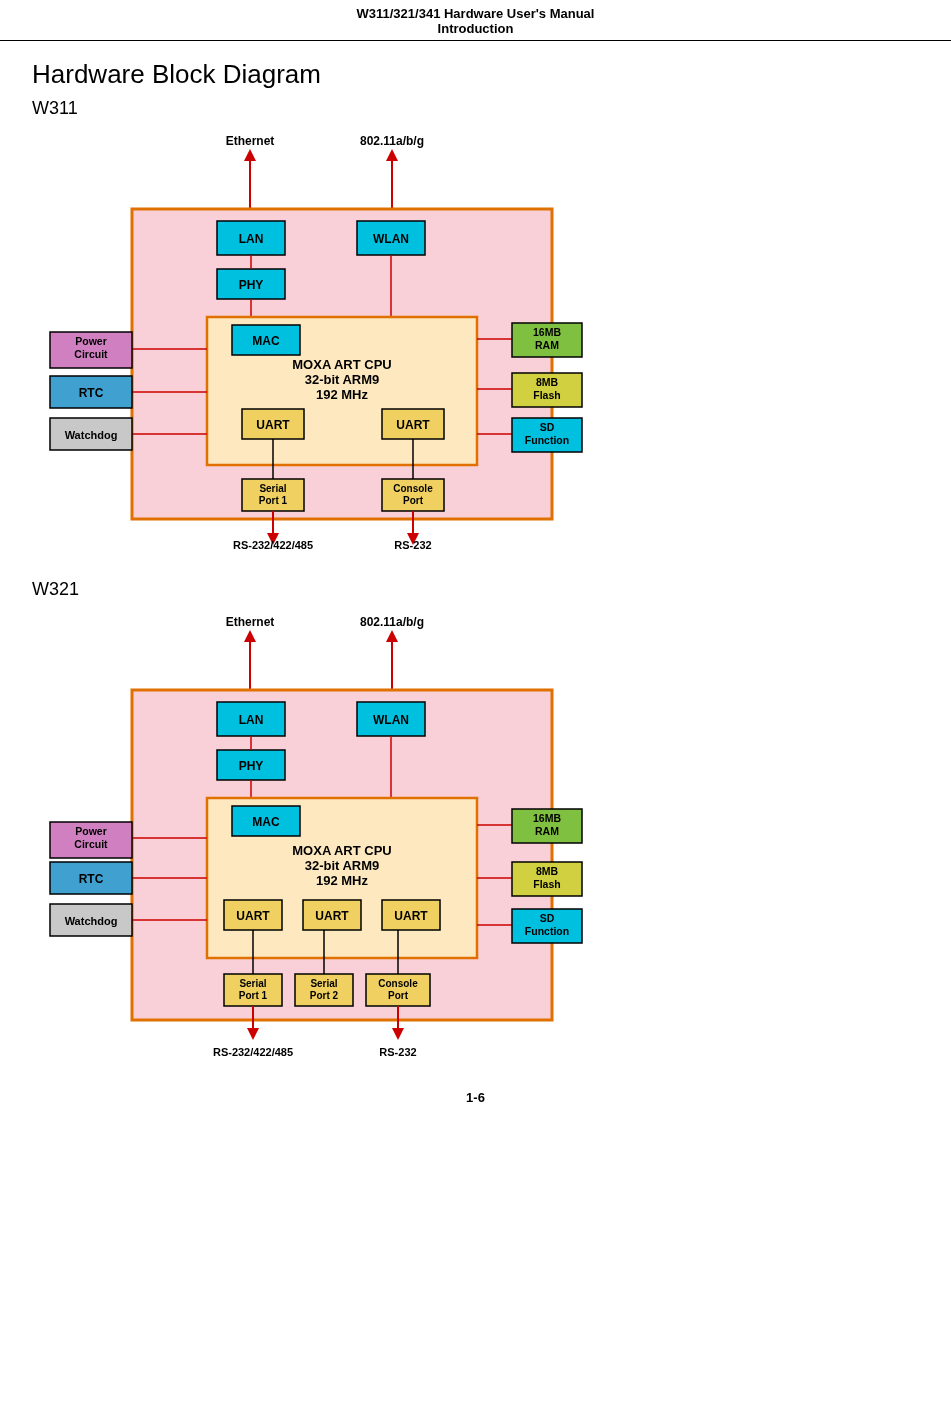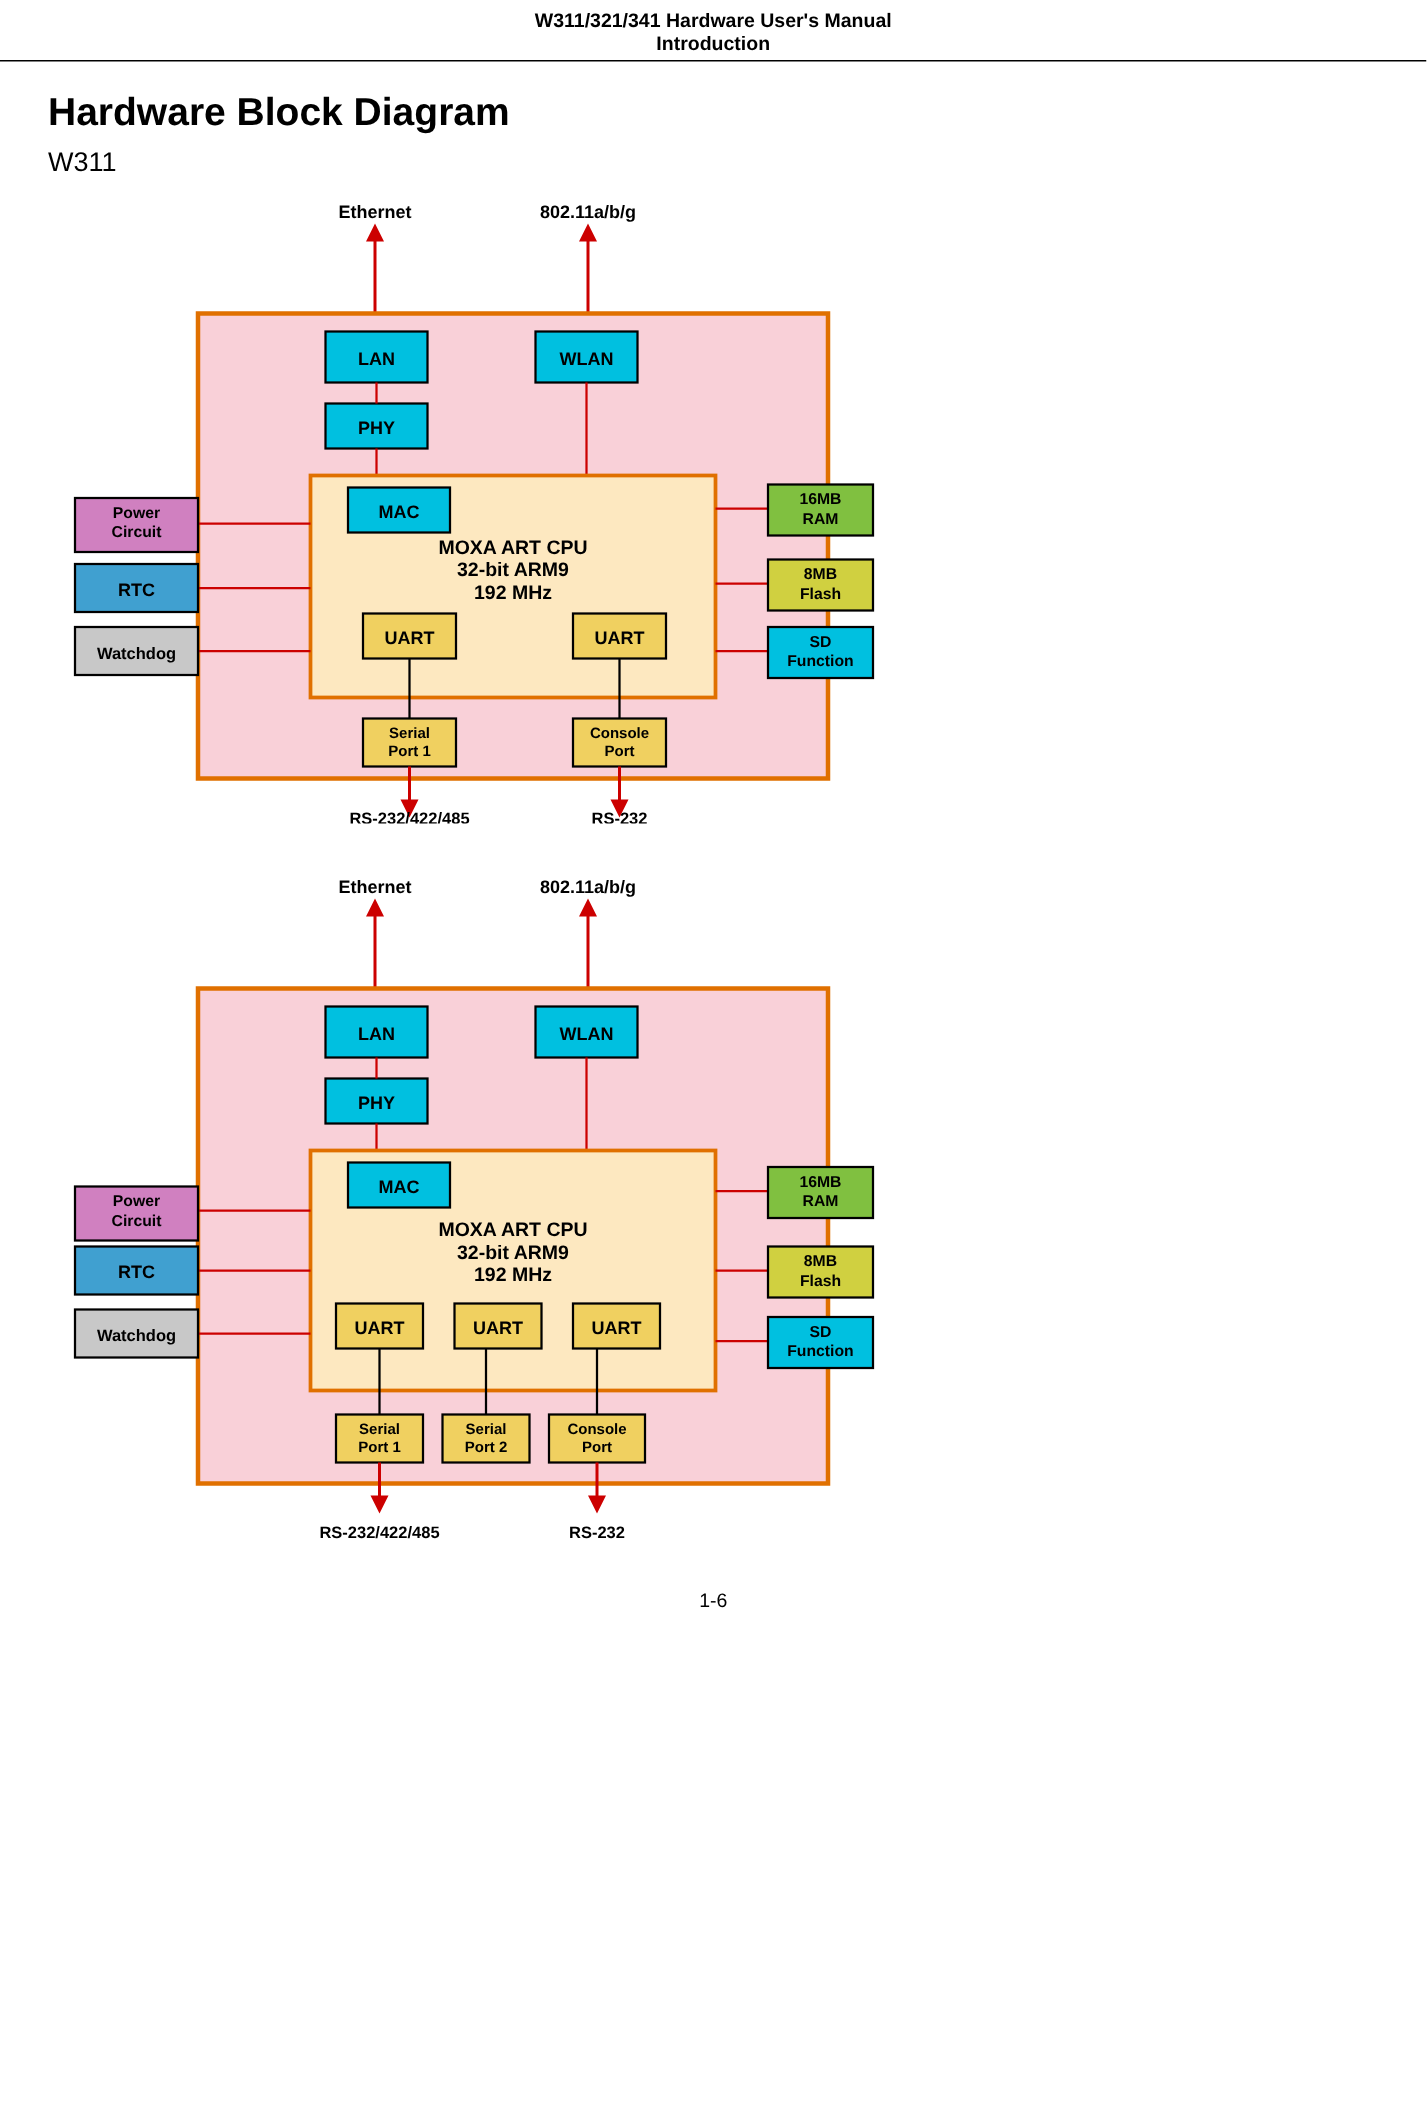--- a/index.html
+++ b/index.html
@@ -28,7 +28,7 @@
 
     .page-title {
       font-size: 26px;
-      font-weight: bold;
+      font-weight: normal;
       margin-bottom: 8px;
     }
 

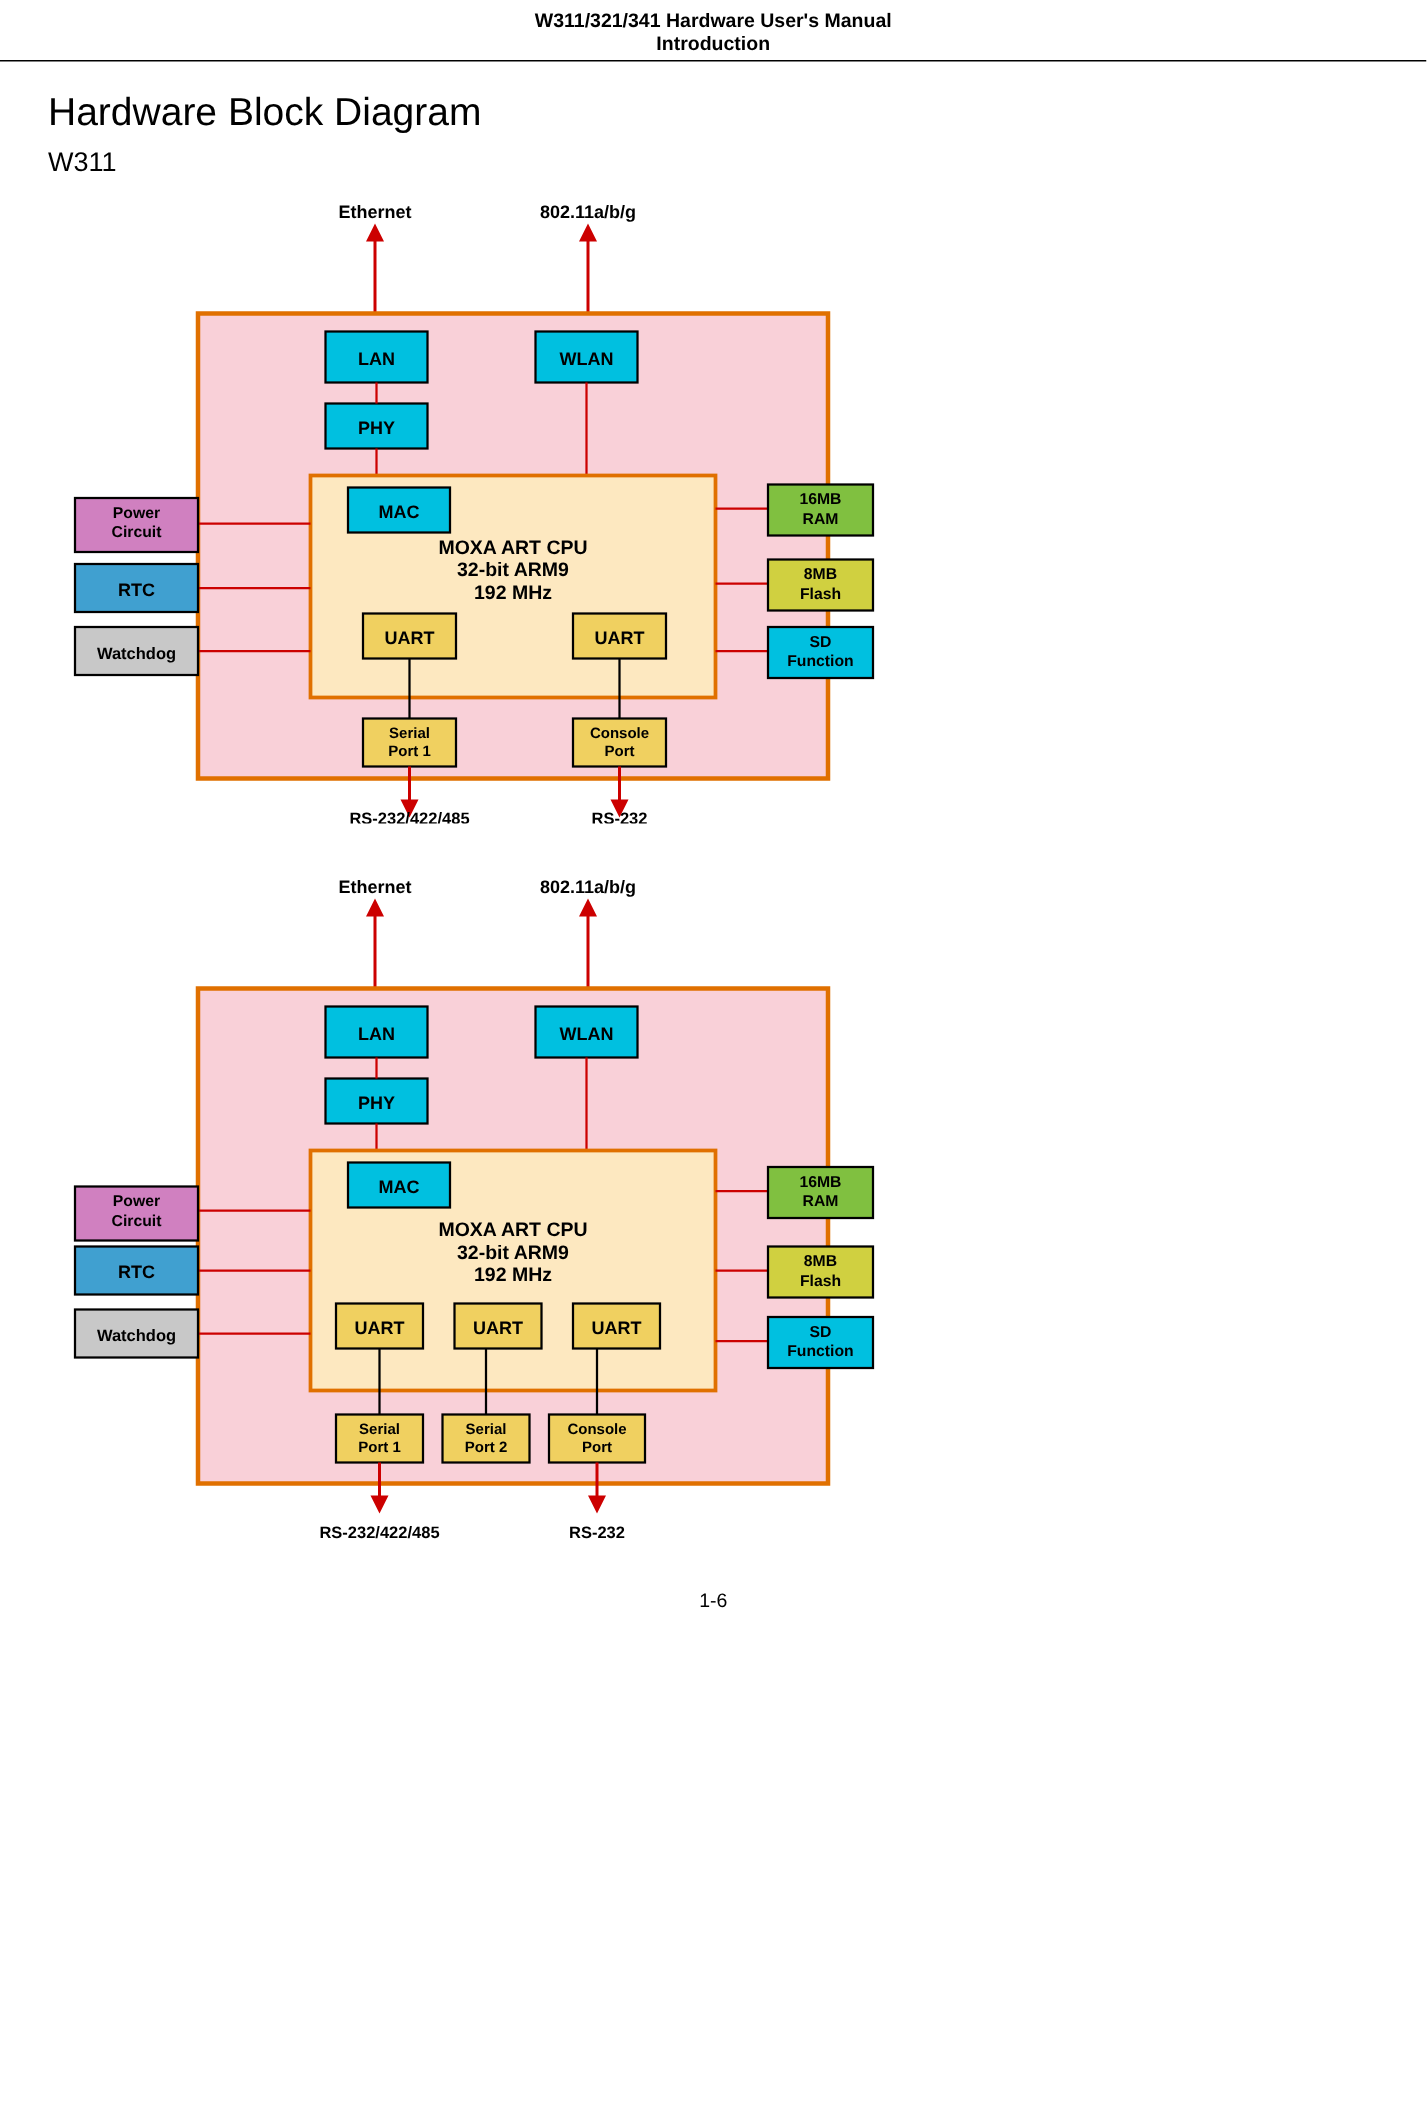--- a/index.html
+++ b/index.html
@@ -164,6 +164,7 @@
     </svg>
   </div>
 
+  <div class="diagram-label">W321</div>
   <div class="diagram-area">
     <svg class="diagram-svg" width="620" height="450" viewBox="0 0 620 450">
 

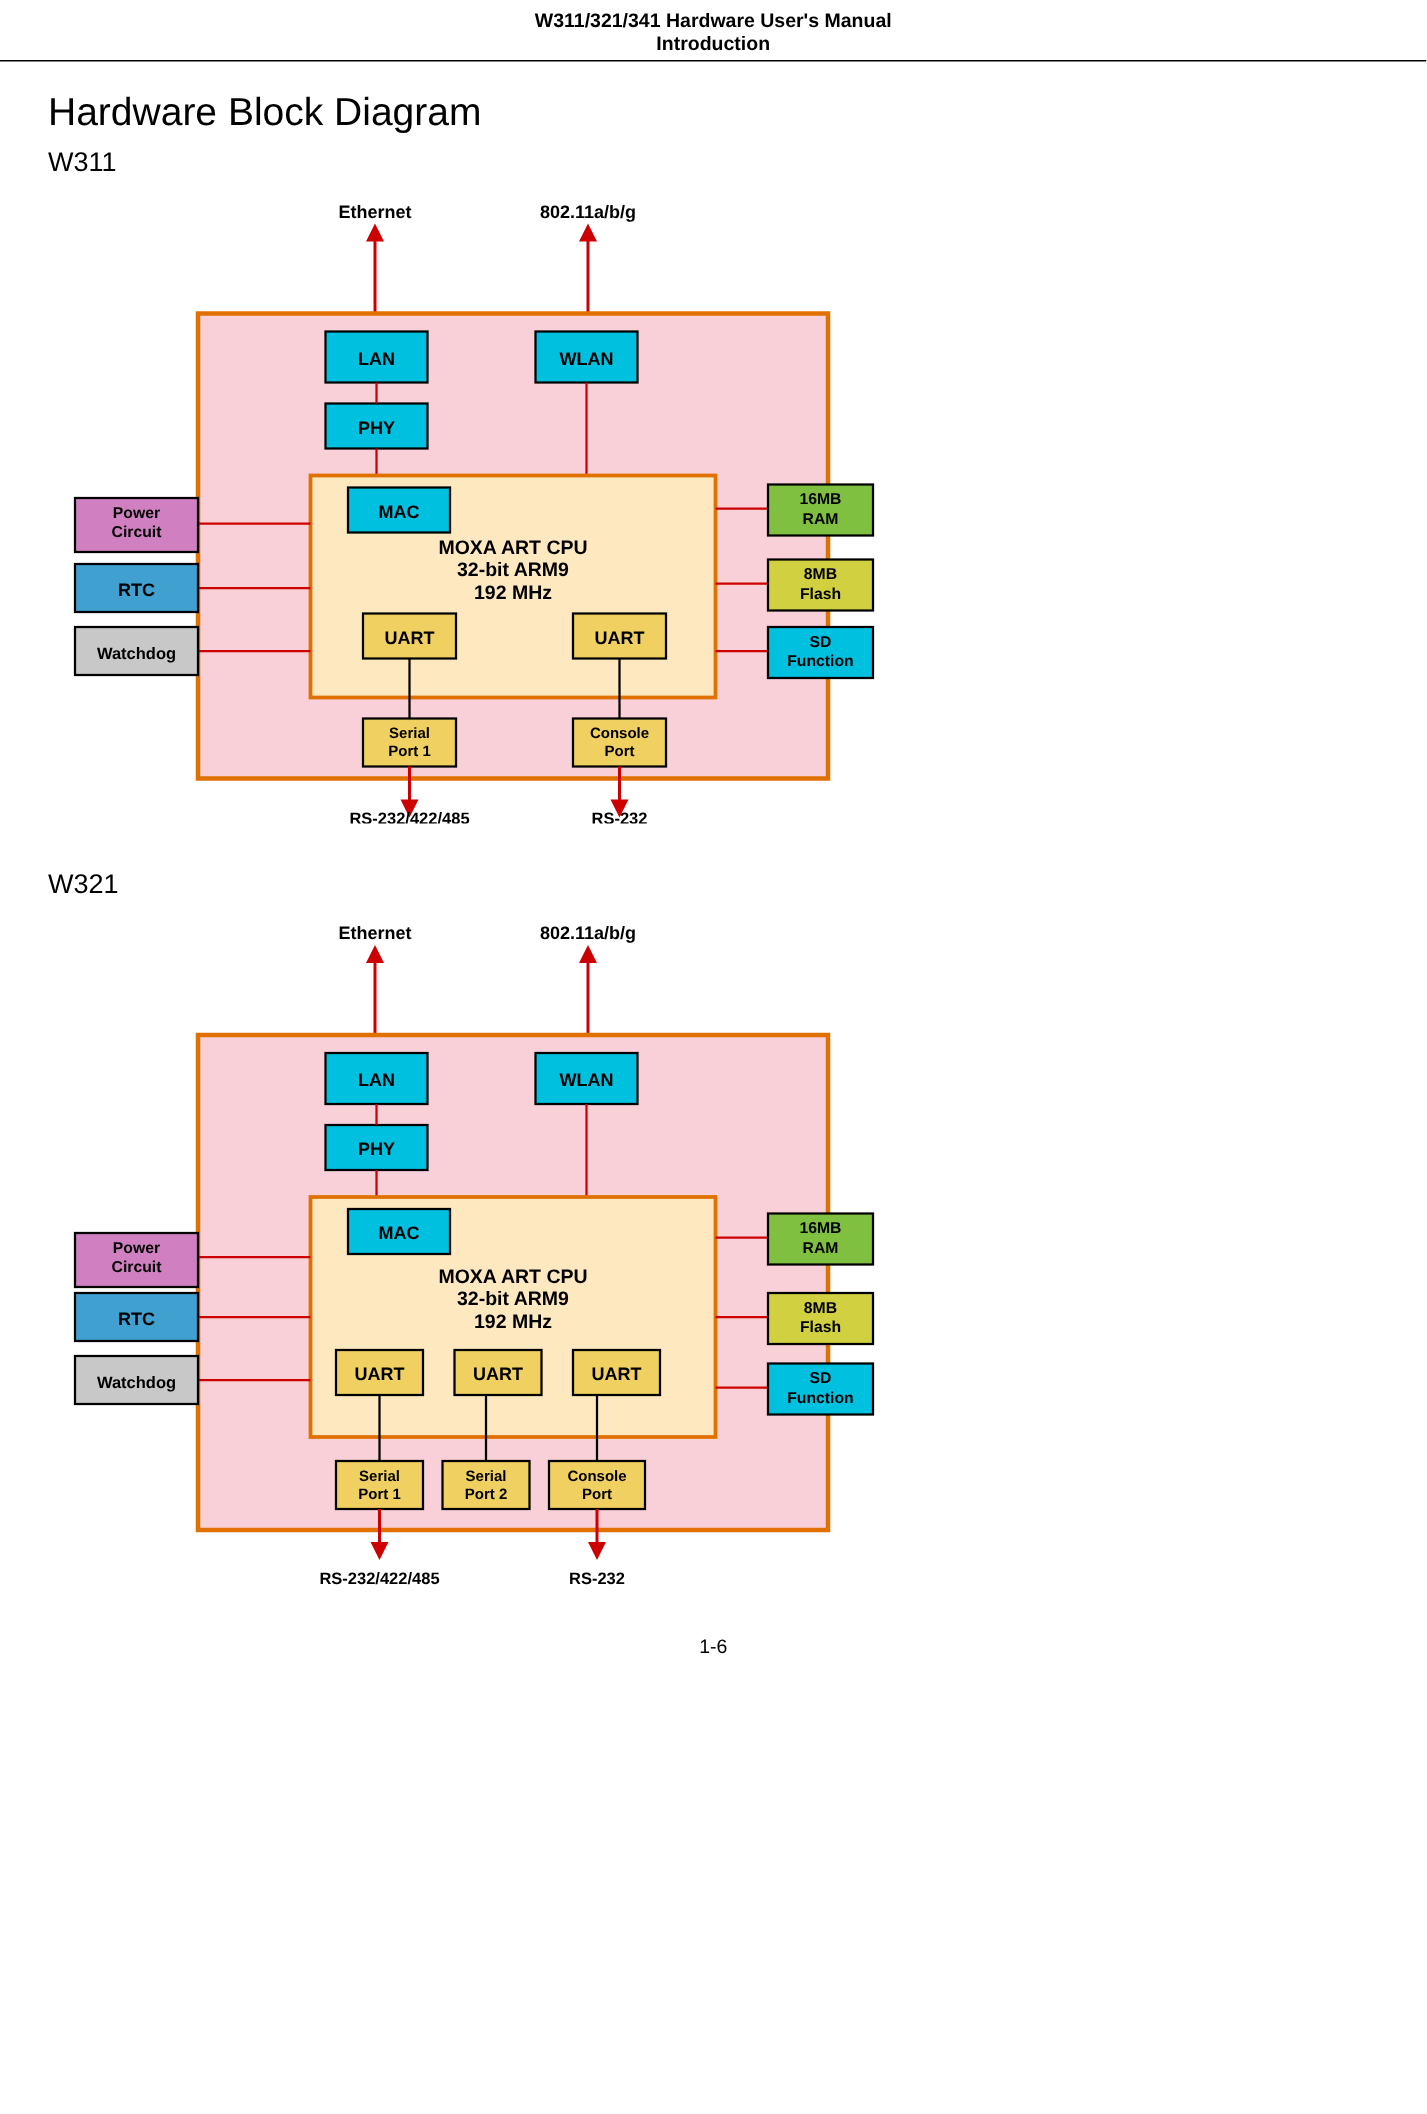--- a/index.html
+++ b/index.html
@@ -48,7 +48,7 @@
       text-align: center;
       font-size: 13px;
       margin-top: 20px;
-      font-weight: normal;
+      font-weight: bold;
     }
 
     

